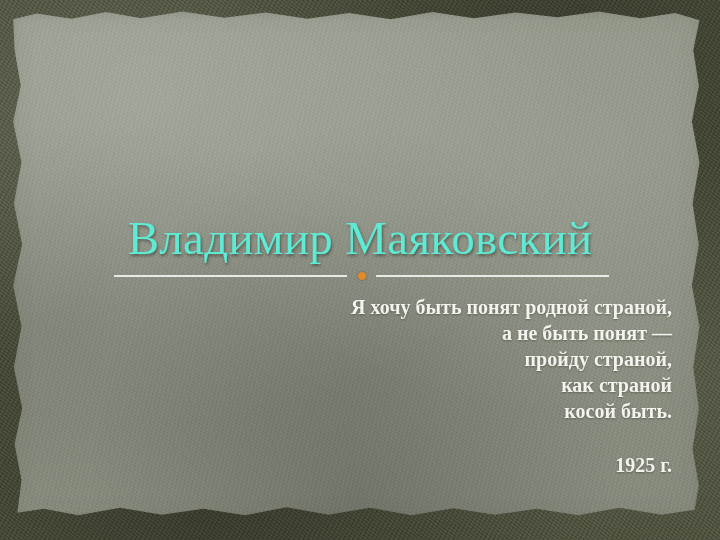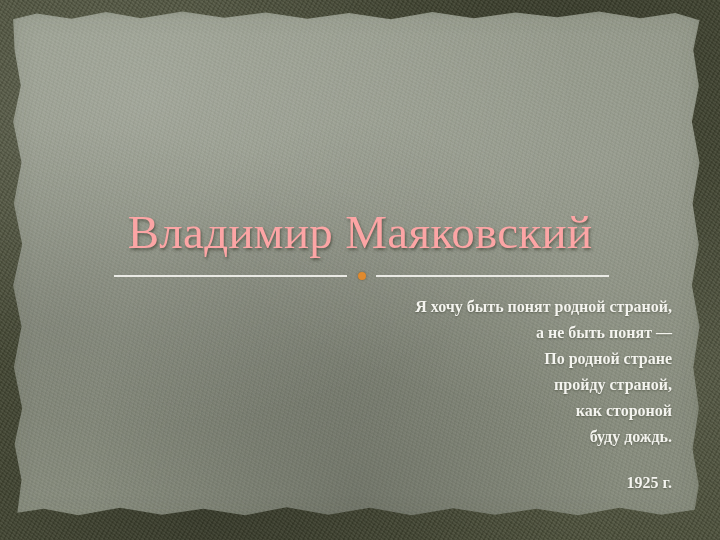--- a/index.html
+++ b/index.html
@@ -90,13 +90,13 @@
   .title {
     position: absolute;
     left: 70px;
-    top: 204px;
+    top: 210px;
     width: 580px;
     text-align: center;
     font-size: 47px;
     line-height: 56px;
     font-weight: 400;
-    color: #fca5a5;
+    color: #5eead4;
     letter-spacing: 0.3px;
     text-shadow: 1px 2px 3px rgba(40,44,30,0.55);
     white-space: nowrap;

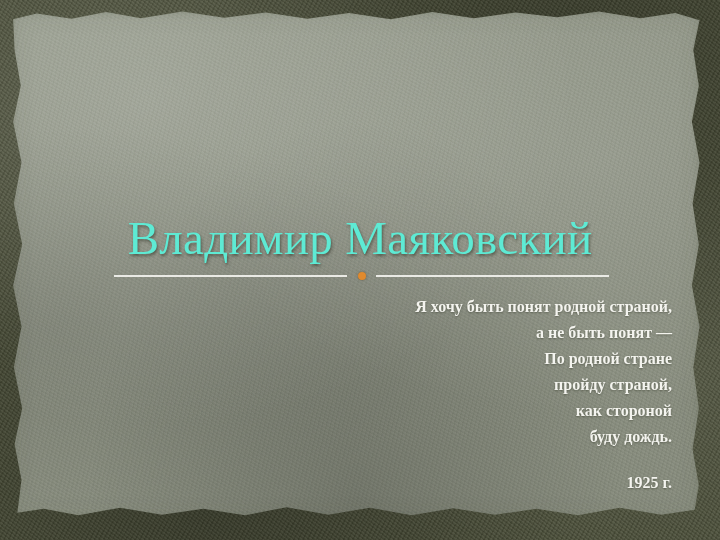--- a/index.html
+++ b/index.html
@@ -137,7 +137,7 @@
     top: 294px;
     width: 422px;
     text-align: right;
-    font-size: 16px;
+    font-size: 20px;
     line-height: 26px;
     font-weight: bold;
     color: #f4f4ef;

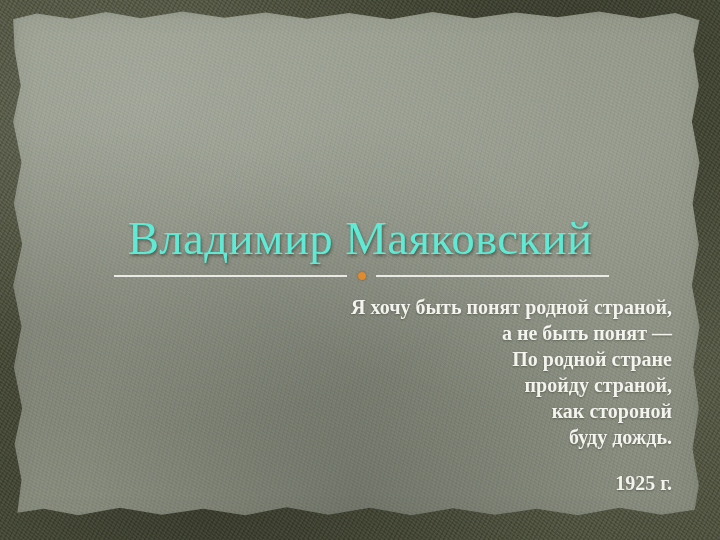--- a/index.html
+++ b/index.html
@@ -169,7 +169,6 @@
   <div class="quote">
     <div class="line">Я хочу быть понят родной страной,</div>
     <div class="line">а не быть понят —</div>
-    <div class="line">По родной стране</div>
     <div class="line">пройду страной,</div>
     <div class="line">как стороной</div>
     <div class="line">буду дождь.</div>

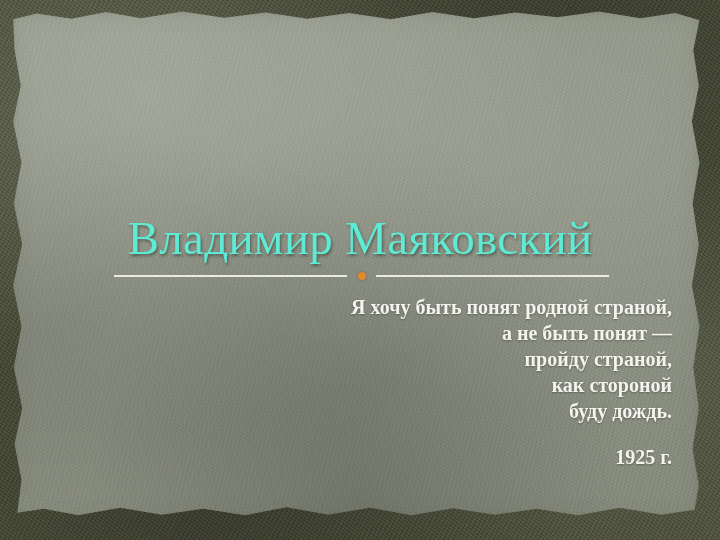--- a/index.html
+++ b/index.html
@@ -170,7 +170,7 @@
     <div class="line">Я хочу быть понят родной страной,</div>
     <div class="line">а не быть понят —</div>
     <div class="line">пройду страной,</div>
-    <div class="line">как стороной</div>
+    <div class="line">как страной</div>
     <div class="line">буду дождь.</div>
     <div class="year">1925 г.</div>
   </div>

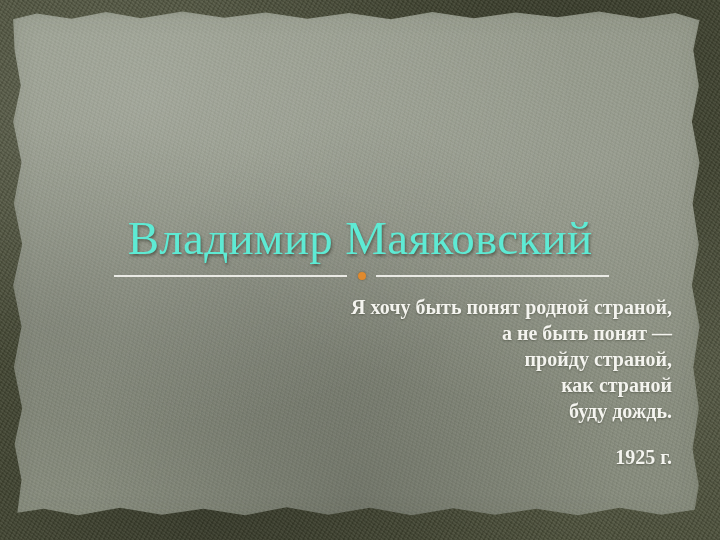--- a/index.html
+++ b/index.html
@@ -171,7 +171,7 @@
     <div class="line">а не быть понят —</div>
     <div class="line">пройду страной,</div>
     <div class="line">как страной</div>
-    <div class="line">буду дождь.</div>
+    <div class="line">косой быть.</div>
     <div class="year">1925 г.</div>
   </div>
 

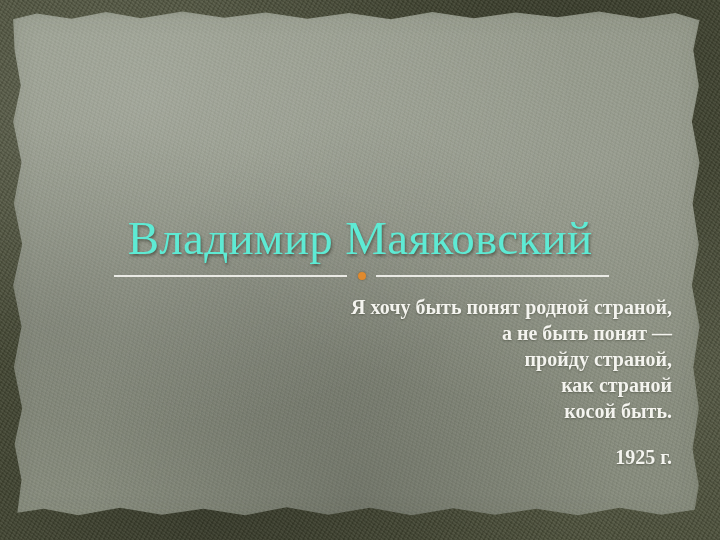--- a/index.html
+++ b/index.html
@@ -145,7 +145,7 @@
   }
   .quote .line { white-space: nowrap; }
   .quote .year {
-    margin-top: 20px;
+    margin-top: 28px;
     white-space: nowrap;
   }
 </style>

